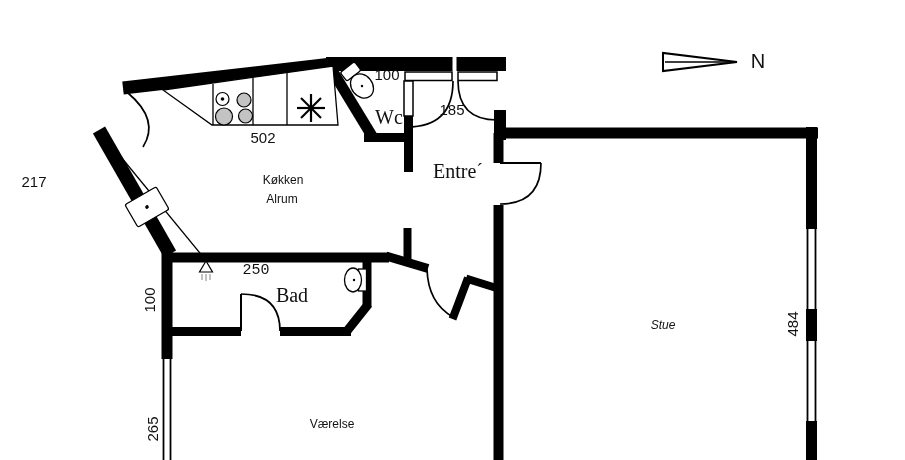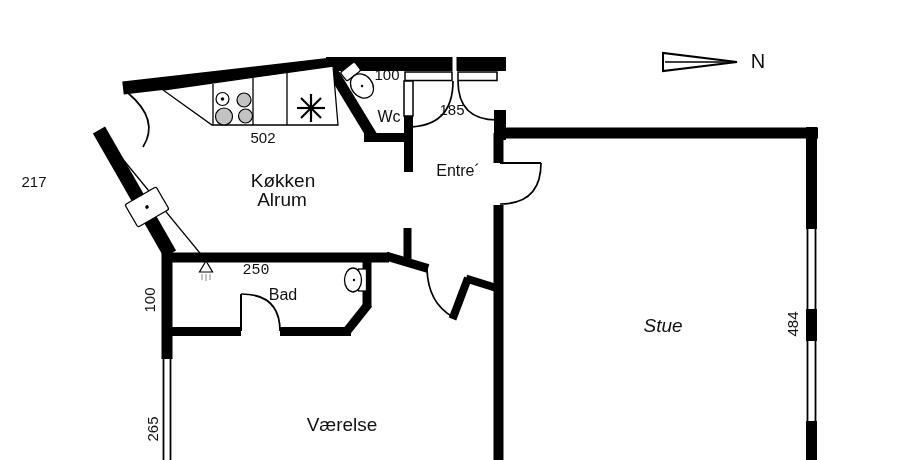--- a/index.html
+++ b/index.html
@@ -10,7 +10,7 @@
        font-family:"Liberation Sans", sans-serif;line-height:1;}
   .rot{transform:translate(-50%,-50%) rotate(-90deg);}
   .s15{font-size:15px;}
-  .s16{font-size:16px;}
+  .s16{font-size:20px;font-family:Liberation Serif, serif;}
   .s17{font-size:19px;}
   .s20{font-size:20px;}
 </style>

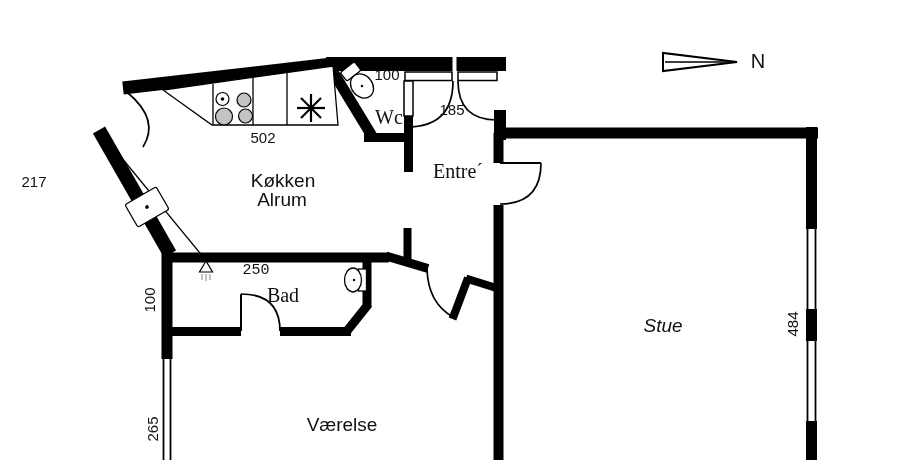--- a/index.html
+++ b/index.html
@@ -11,7 +11,7 @@
   .rot{transform:translate(-50%,-50%) rotate(-90deg);}
   .s15{font-size:15px;}
   .s16{font-size:20px;font-family:Liberation Serif, serif;}
-  .s17{font-size:19px;}
+  .s17{font-size:12px;}
   .s20{font-size:20px;}
 </style>
 </head>

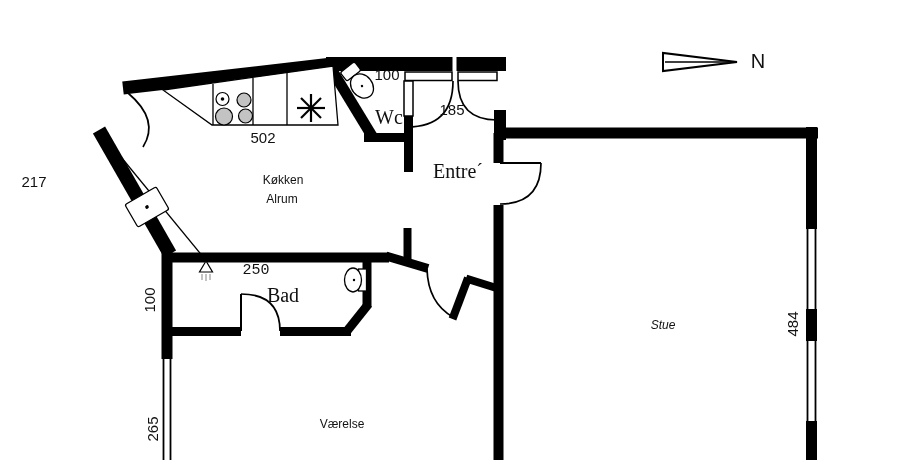--- a/index.html
+++ b/index.html
@@ -152,7 +152,7 @@
   <div class="lbl s17" style="left:282px;top:199px;">Alrum</div>
   <div class="lbl s16" style="left:389px;top:117px;">Wc</div>
   <div class="lbl s16" style="left:458px;top:171px;">Entre´</div>
-  <div class="lbl s16" style="left:283px;top:295px;">Bad</div>
+  <div class="lbl s16" style="left:292px;top:295px;">Bad</div>
   <div class="lbl s17" style="left:332px;top:424px;margin-left:10px;">Værelse</div>
   <div class="lbl s17" style="left:663px;top:325px;font-style:italic;">Stue</div>
 

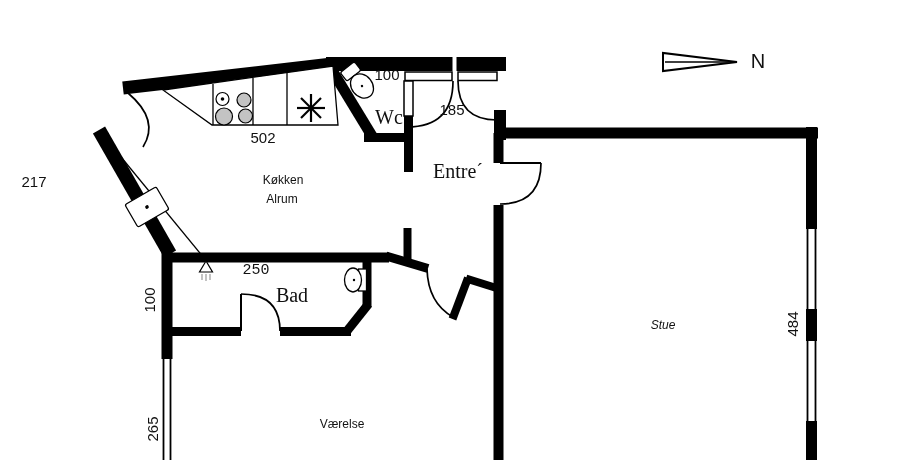--- a/index.html
+++ b/index.html
@@ -153,7 +153,7 @@
   <div class="lbl s16" style="left:389px;top:117px;">Wc</div>
   <div class="lbl s16" style="left:458px;top:171px;">Entre´</div>
   <div class="lbl s16" style="left:292px;top:295px;">Bad</div>
-  <div class="lbl s17" style="left:332px;top:424px;margin-left:10px;">Værelse</div>
+  <div class="lbl s17" style="left:332px;top:424px;">Værelse</div>
   <div class="lbl s17" style="left:663px;top:325px;font-style:italic;">Stue</div>
 
   <div class="lbl s15" style="left:263px;top:137px;">502</div>

